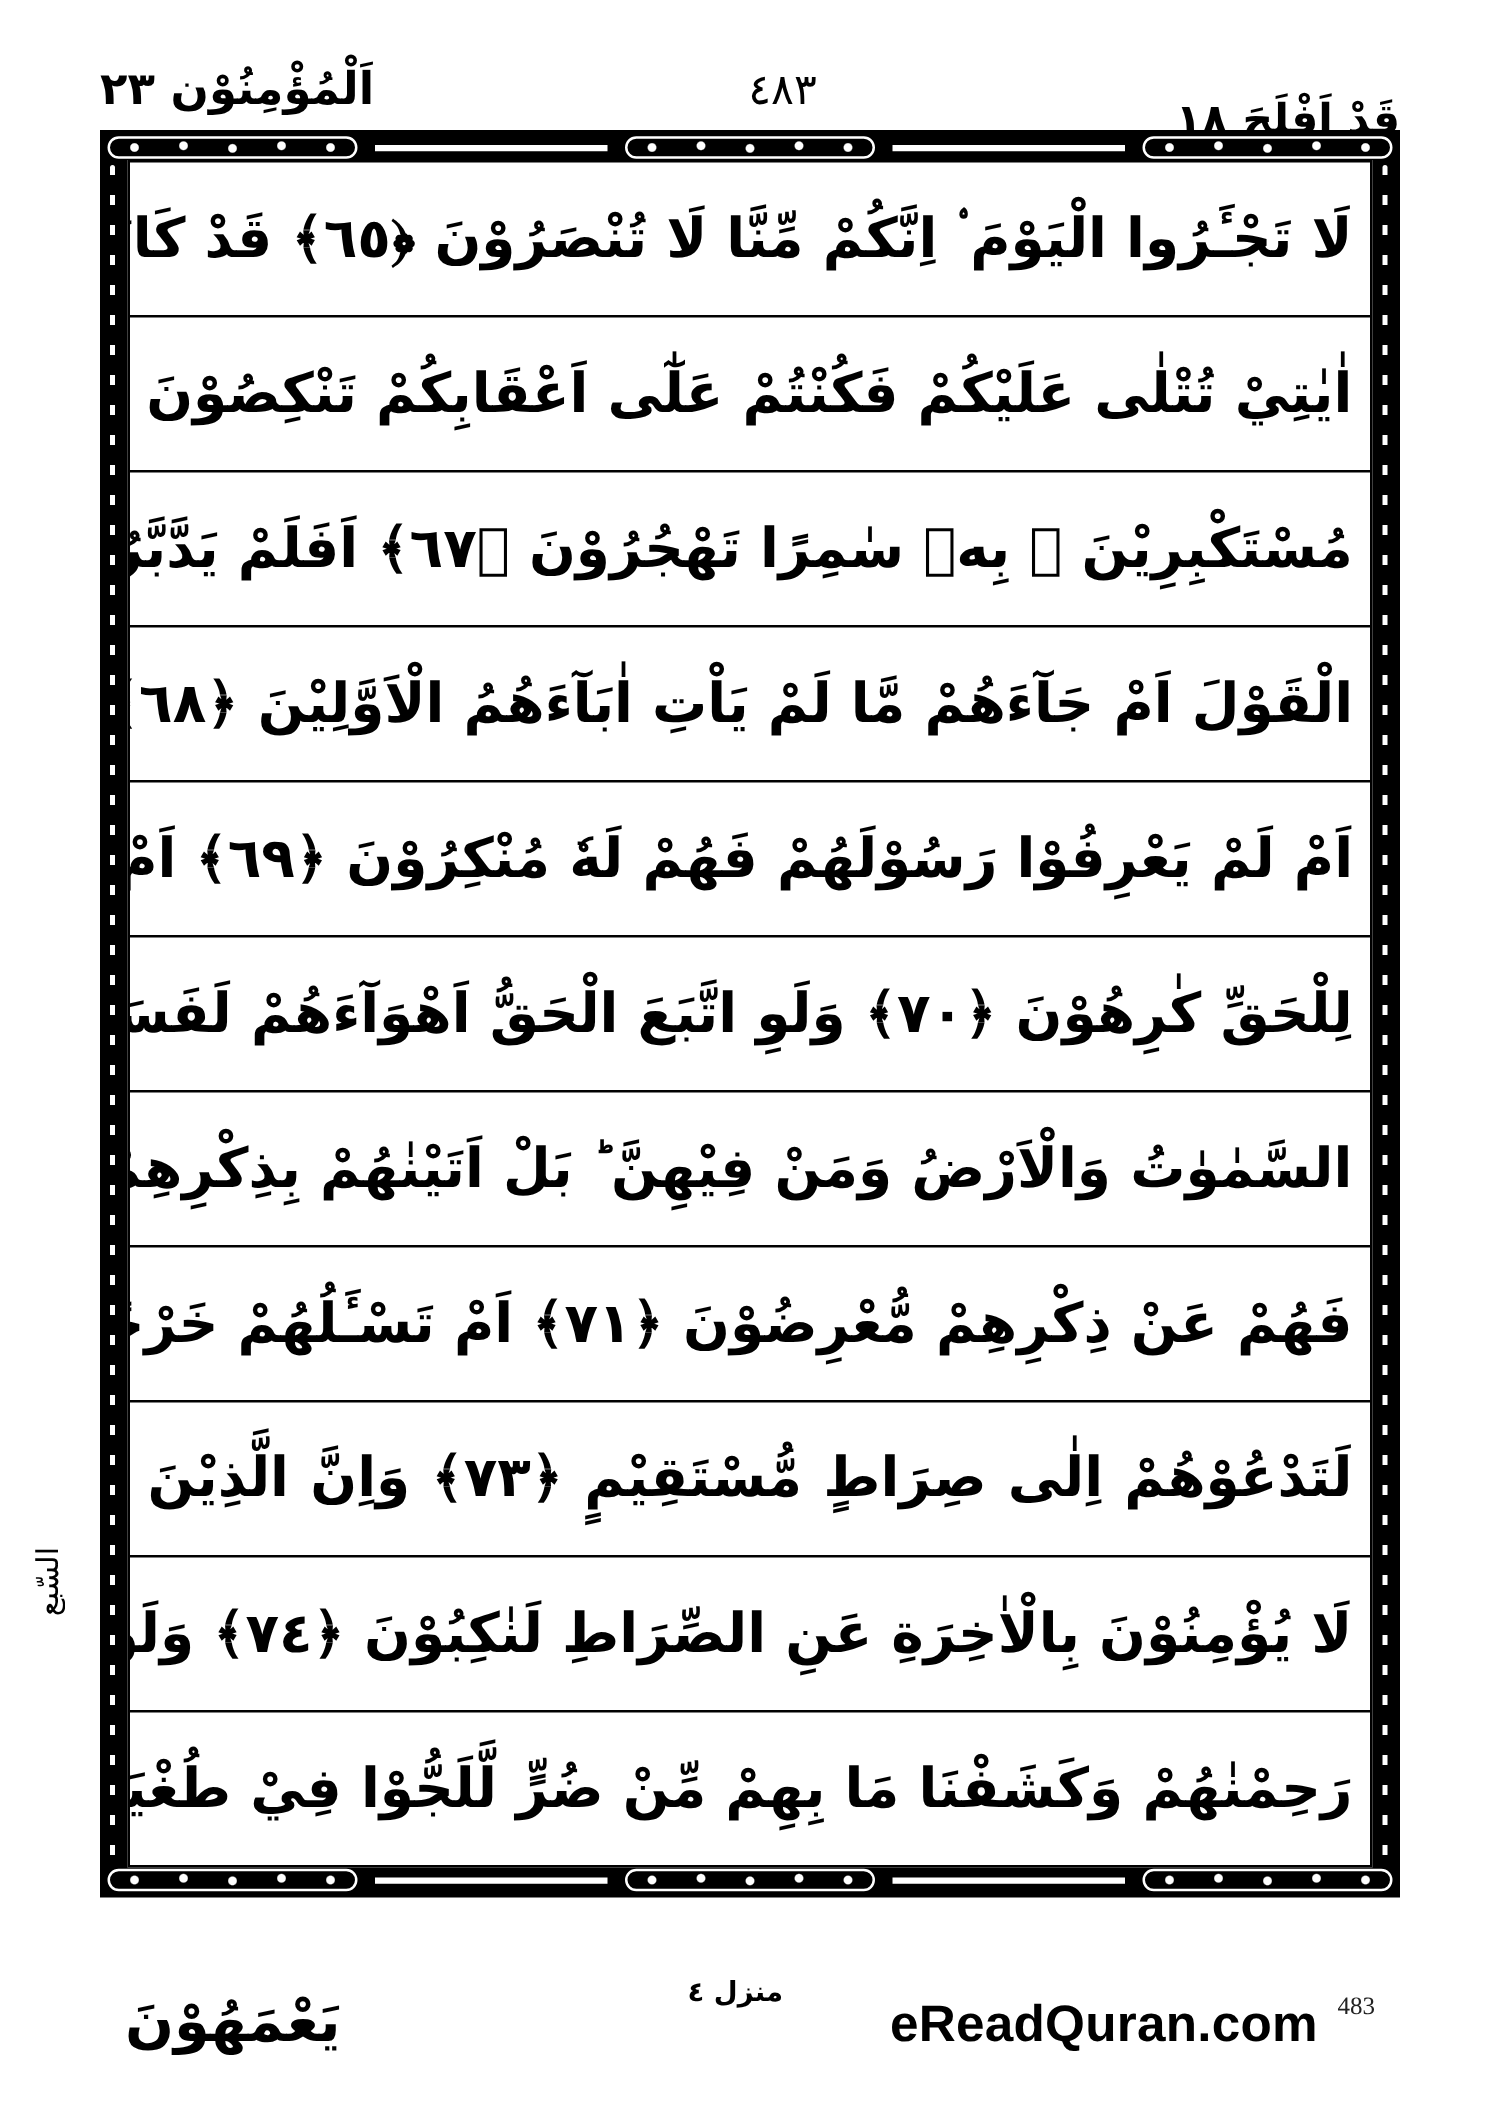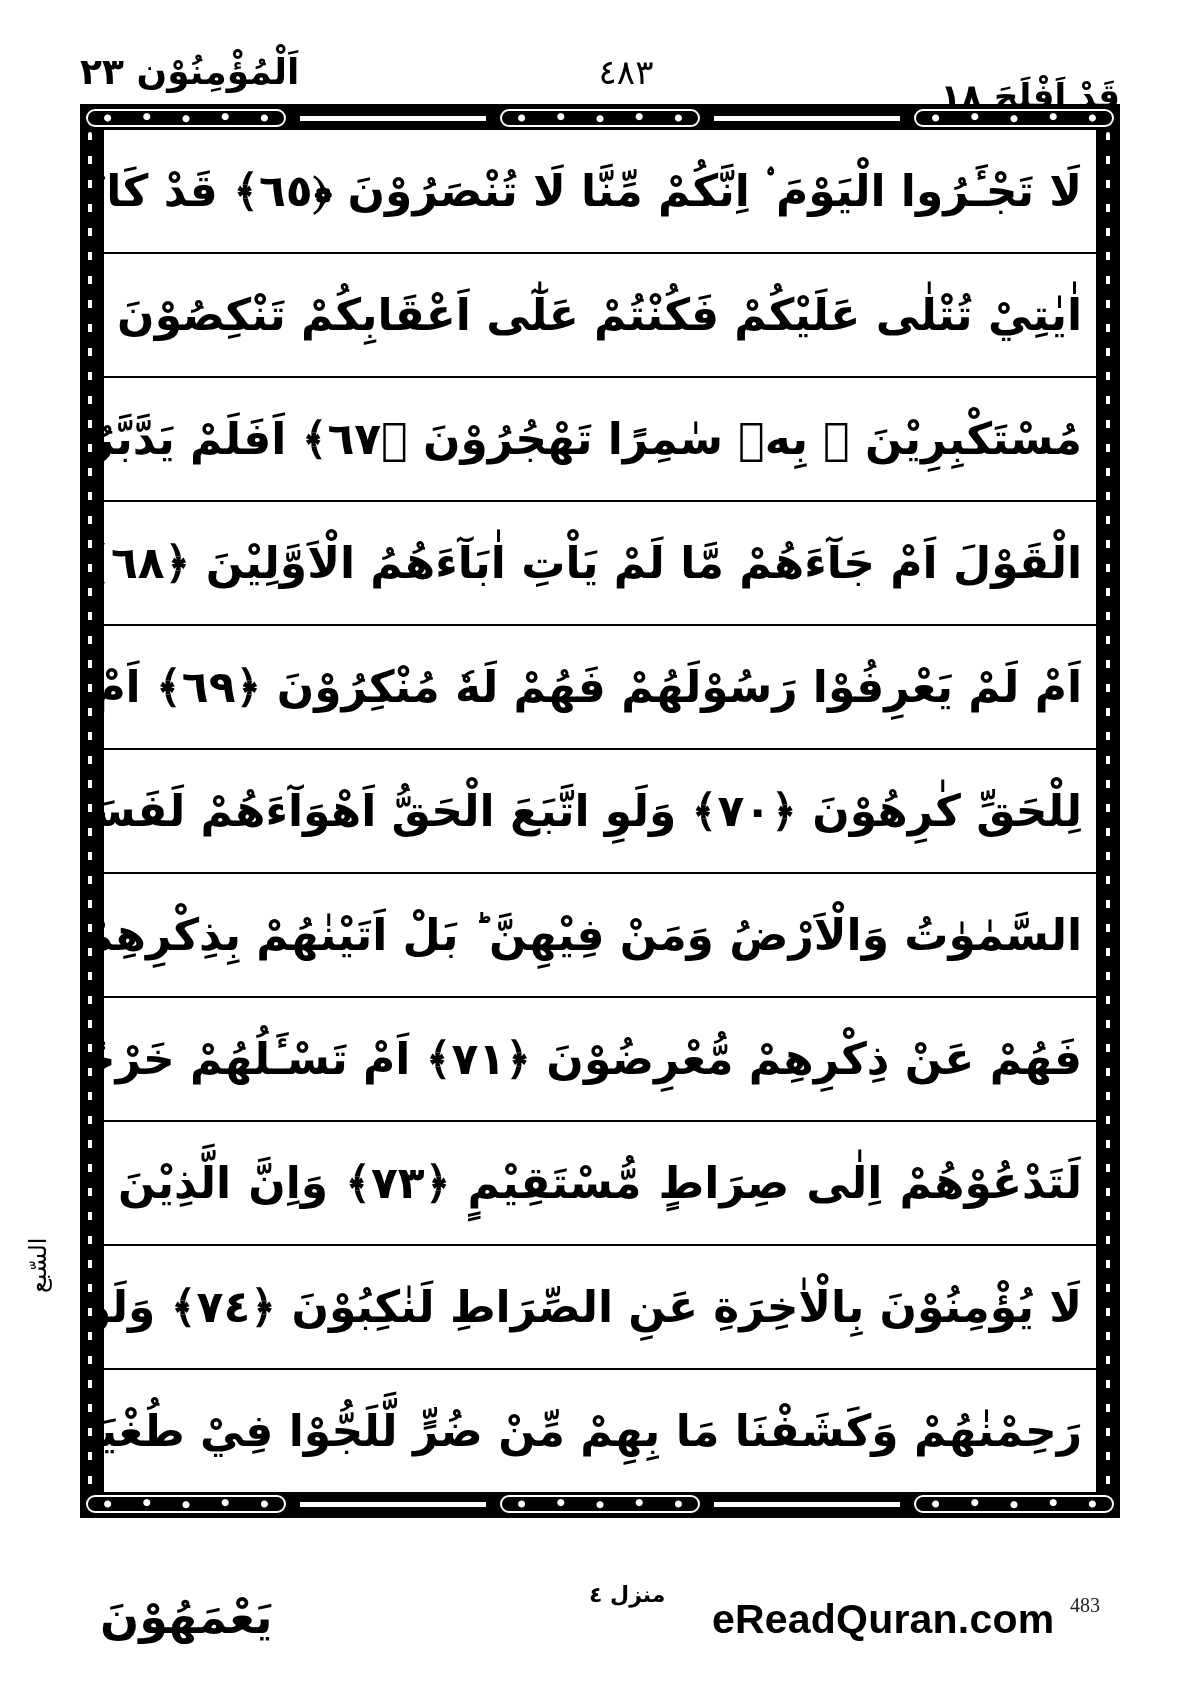--- a/index.html
+++ b/index.html
@@ -180,7 +180,6 @@
       font-size: 22px;
       font-weight: bold;
       direction: rtl;
-      margin-left: 39px;
     }
     .site {
       position: absolute;

